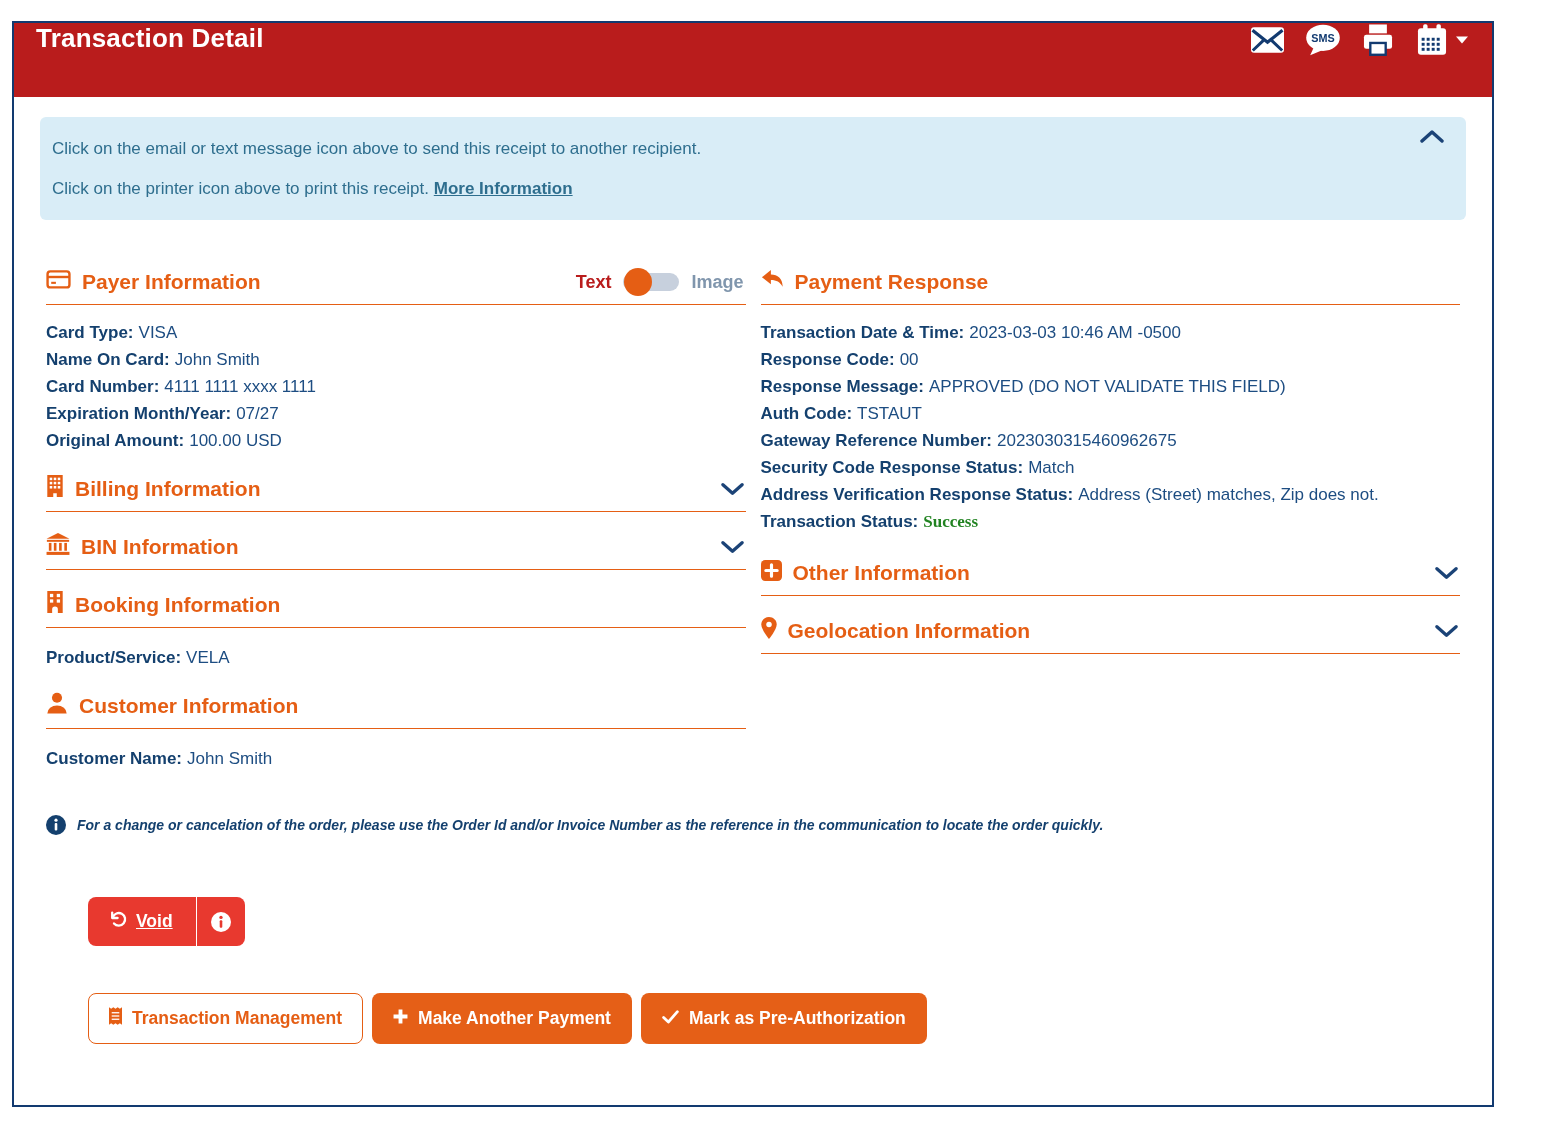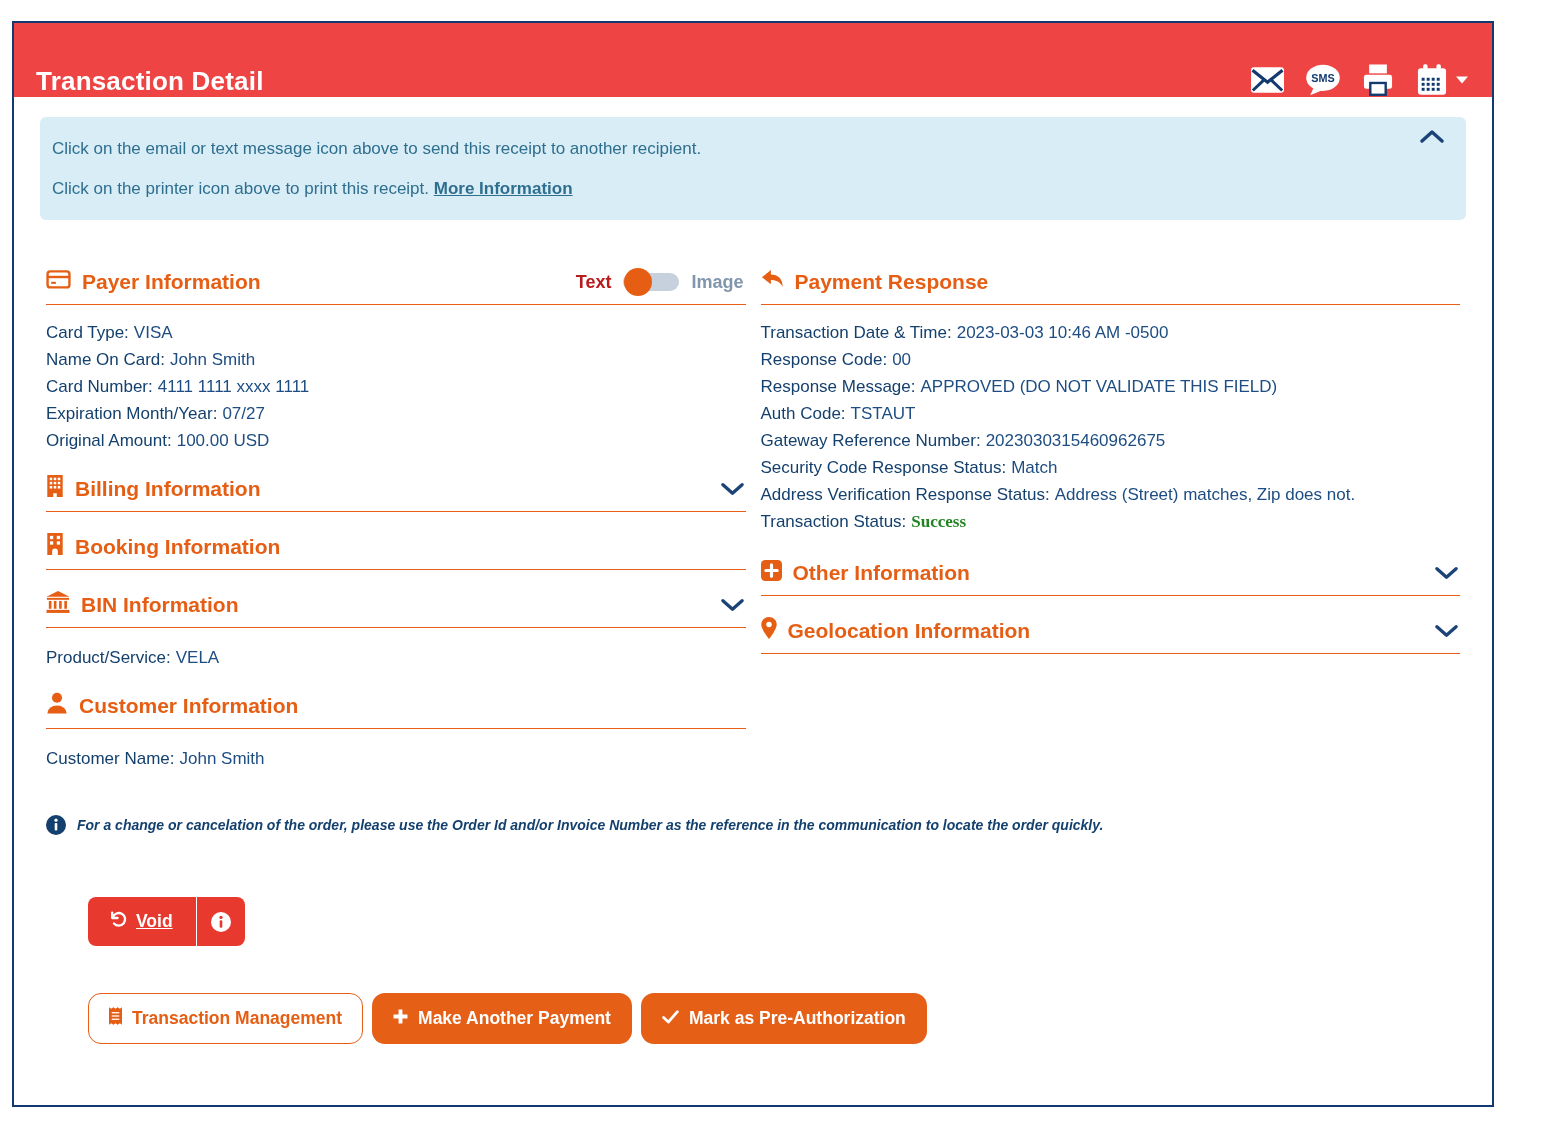--- a/index.html
+++ b/index.html
@@ -10,7 +10,7 @@
     border:2px solid #123a70; background:#fff; overflow:hidden;
   }
   
-  .topbar { height:74px; background:#ef4444; display:flex; align-items:flex-end; padding:0 24px 0 22px; }
+  .topbar { height:74px; background:#b91c1c; display:flex; align-items:flex-start; padding:0 24px 0 22px; }
   .topbar h1 { color:#fff; font-size:26px; font-weight:bold; letter-spacing:.2px; }
   .topbar .actions { margin-left:auto; display:flex; align-items:center; gap:18px; }
   .topbar .actions .icon-btn { display:flex; align-items:center; cursor:pointer; }

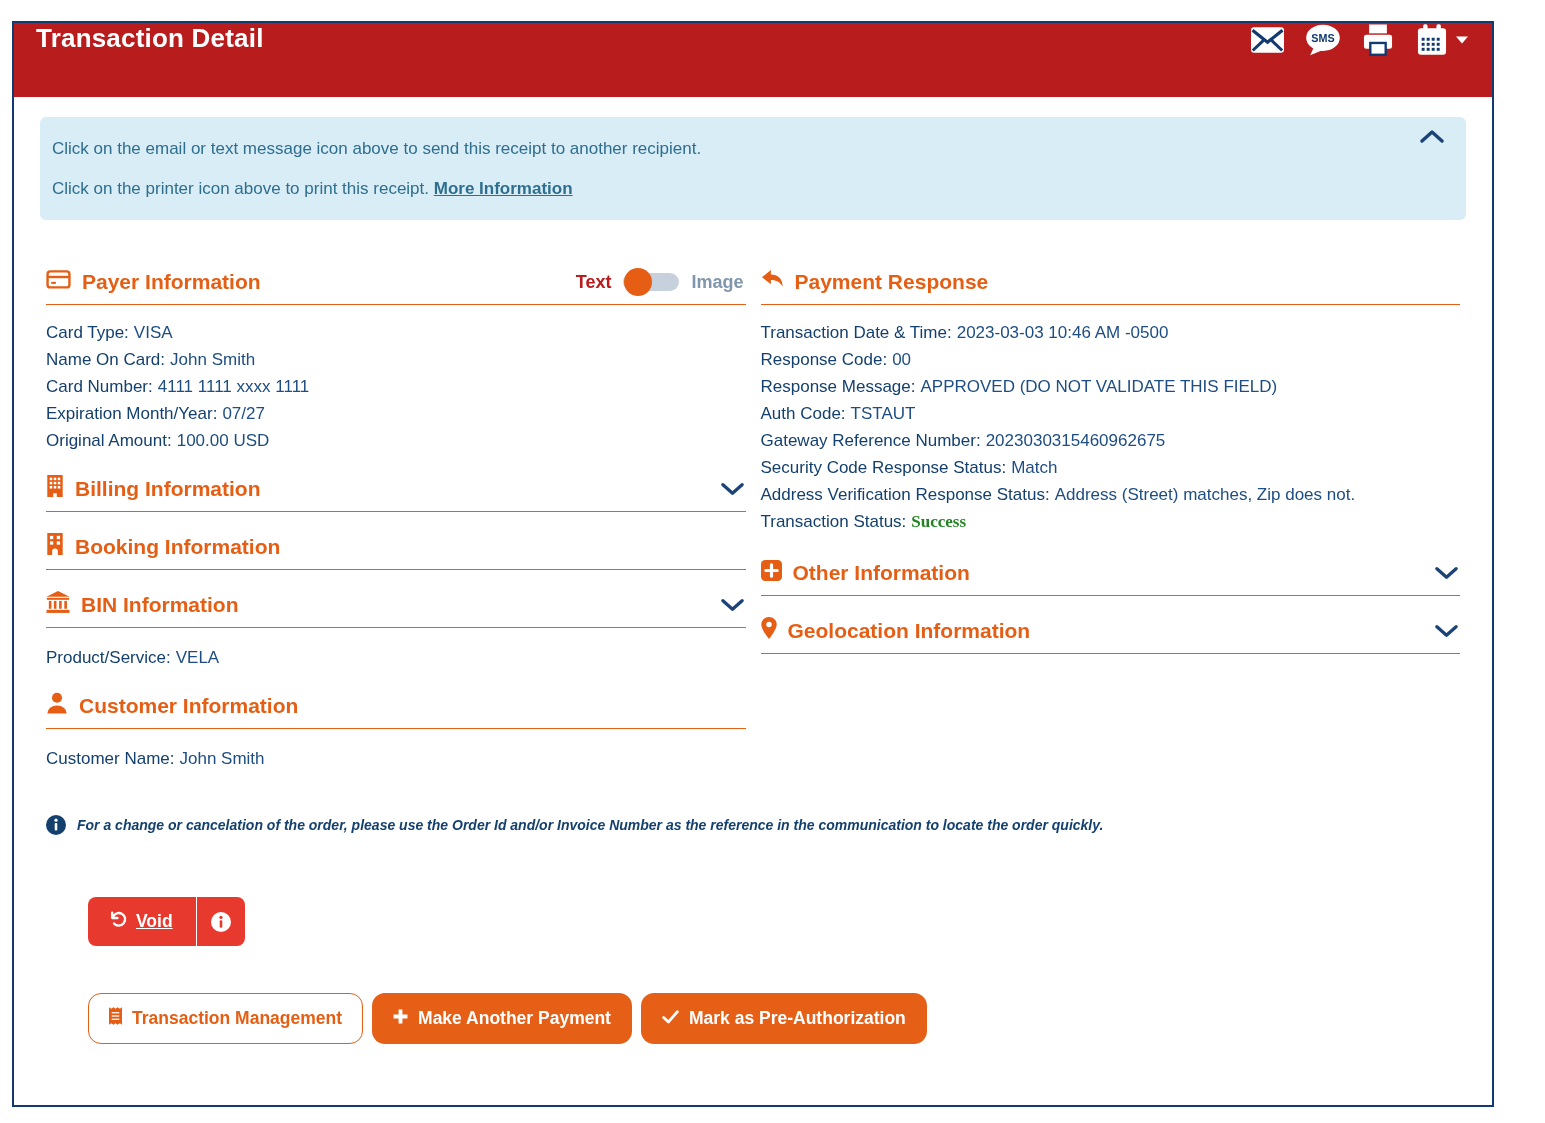--- a/index.html
+++ b/index.html
@@ -35,7 +35,7 @@
   .sec-head.mt-lg { margin-top:20px; }
   .fields { margin:14px 0 4px 0; }
   .field-row { font-size:17px; line-height:27px; color:#1d4d82; }
-  .field-row .lbl { font-weight:normal; color:#14406e; }
+  .field-row .lbl { font-weight:bold; color:#14406e; }
   .field-row .val { margin-left:5px; }
   .field-row .val.success { color:#218321; font-weight:bold;font-family:Liberation Serif, serif; }
   

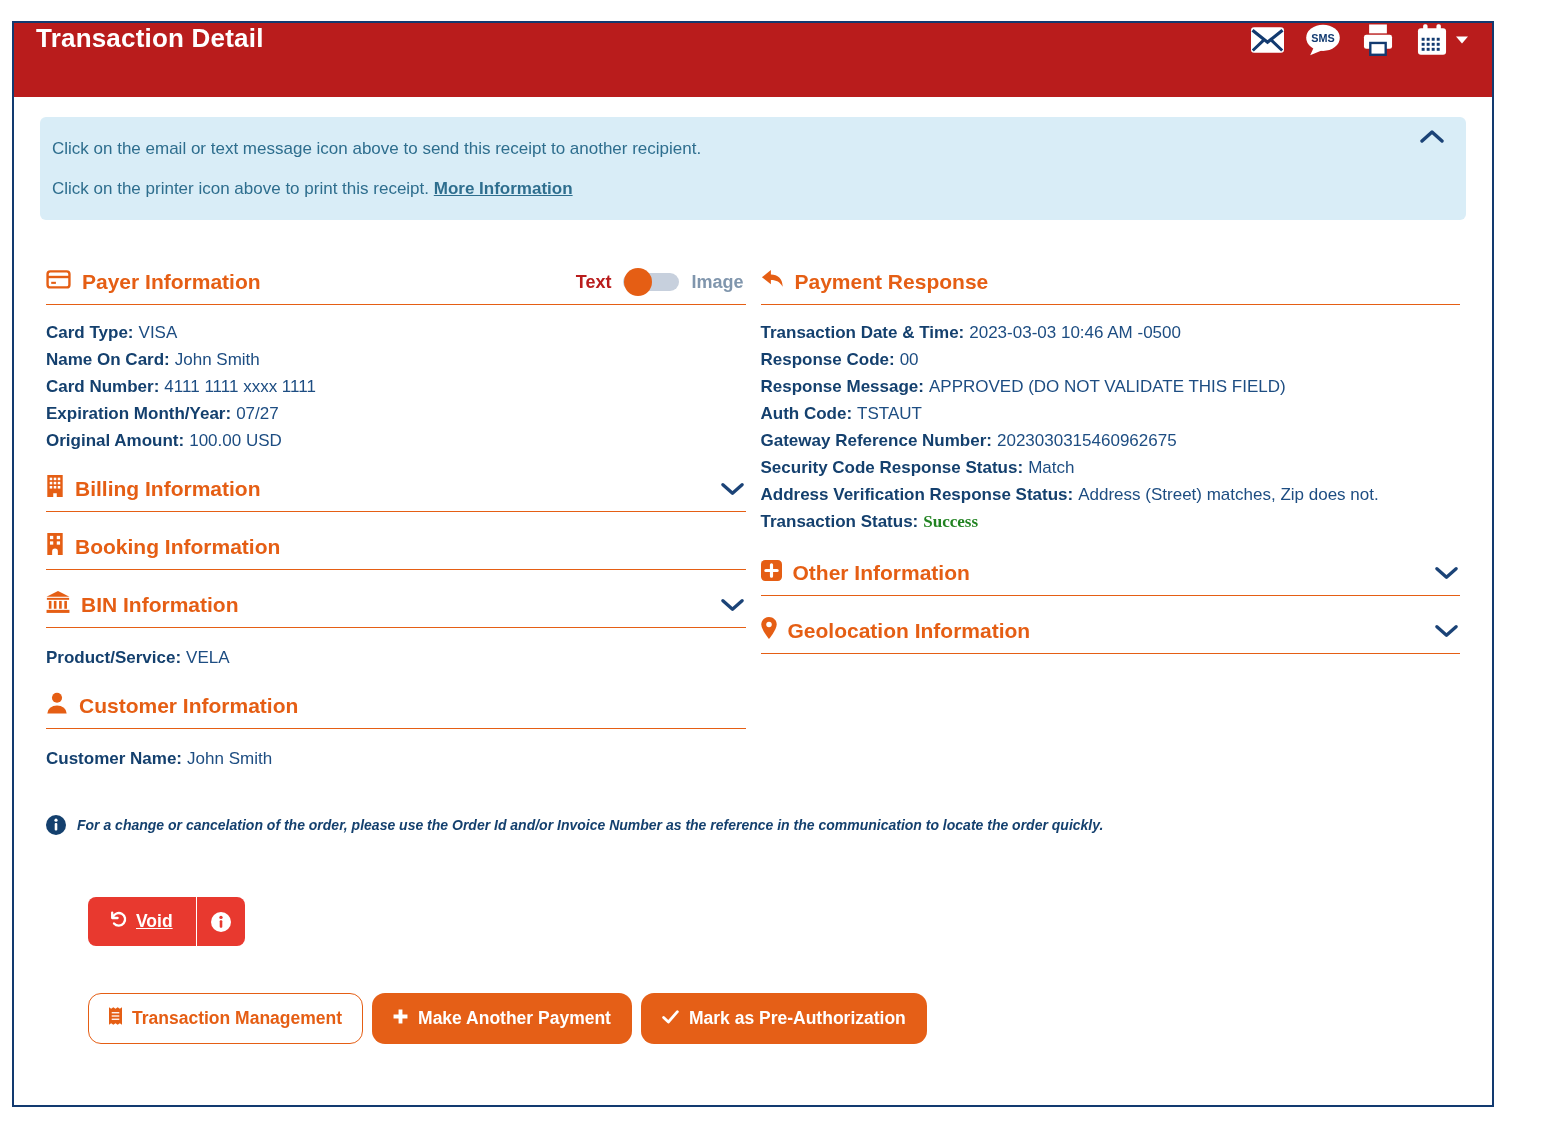--- a/index.html
+++ b/index.html
@@ -188,21 +188,6 @@
 
       <div class="sec-head mt">
         <span>
-          <svg width="18" height="22" viewBox="0 0 16 20">
-            <path fill="#e55e14" d="M1 0h14v20H10.6v-3.2a2.6 2.6 0 0 0-5.2 0V20H1z"></path>
-            <g fill="#fff">
-              <rect x="3.4" y="2.6" width="3" height="3"></rect>
-                  <rect x="9.6" y="2.6" width="3" height="3"></rect>
-              <rect x="3.4" y="7.6" width="3" height="3"></rect>
-                  <rect x="9.6" y="7.6" width="3" height="3"></rect>
-            </g>
-          </svg>
-        </span>
-        <span>Booking Information</span>
-      </div>
-
-      <div class="sec-head mt">
-        <span>
           <svg width="24" height="22" viewBox="0 0 22 20">
             <path fill="#e55e14" d="M11 0 L21.5 5.2 H0.5 Z"></path>
             <rect x="0.8" y="6.2" width="20.4" height="1.8" fill="#e55e14"></rect>
@@ -223,6 +208,21 @@
         </span>
       </div>
 
+      <div class="sec-head mt">
+        <span>
+          <svg width="18" height="22" viewBox="0 0 16 20">
+            <path fill="#e55e14" d="M1 0h14v20H10.6v-3.2a2.6 2.6 0 0 0-5.2 0V20H1z"></path>
+            <g fill="#fff">
+              <rect x="3.4" y="2.6" width="3" height="3"></rect>
+                  <rect x="9.6" y="2.6" width="3" height="3"></rect>
+              <rect x="3.4" y="7.6" width="3" height="3"></rect>
+                  <rect x="9.6" y="7.6" width="3" height="3"></rect>
+            </g>
+          </svg>
+        </span>
+        <span>Booking Information</span>
+      </div>
+
       <div class="fields" style="margin-top:16px">
         <div class="field-row"><span class="lbl">Product/Service:</span><span class="val">VELA</span></div>
       </div>

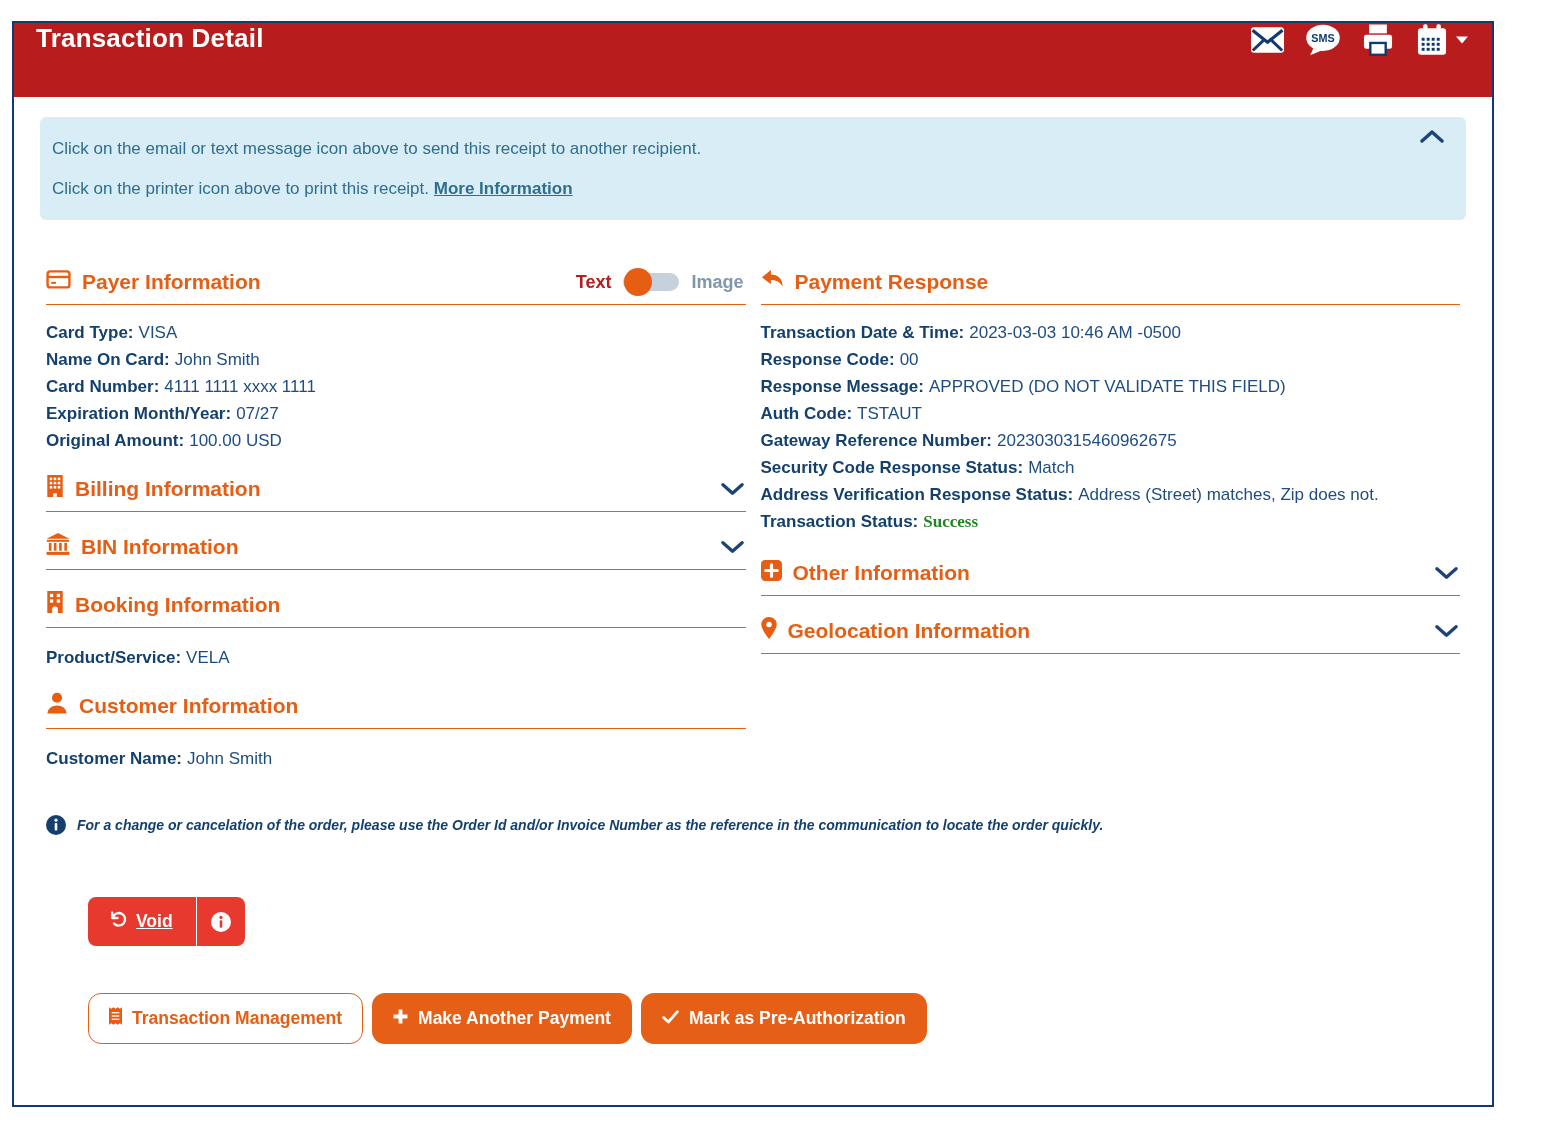--- a/index.html
+++ b/index.html
@@ -59,7 +59,7 @@
   .btn-void .main { display:flex; align-items:center; gap:9px; padding:13px 23px 13px 21px; border-right:1.5px solid #fff; }
   .btn-void .info-seg { display:flex; align-items:center; padding:0 13px; }
   .btn-row { margin:47px 0 0 74px; display:flex; gap:9px; }
-  .btn { display:inline-flex; align-items:center; gap:10px; border-radius:13px; font-size:17.5px; font-weight:bold; padding:14px 21px; cursor:pointer; border:none; font-family:inherit; }
+  .btn { display:inline-flex; align-items:center; gap:10px; border-radius:8px; font-size:17.5px; font-weight:bold; padding:14px 21px; cursor:pointer; border:none; font-family:inherit; }
   .btn.outline { background:#fff; border:1.5px solid #e55e14; color:#e55e14; padding:13px 20px; }
   .btn.solid { background:#e55f17; color:#fff; }
 </style>

